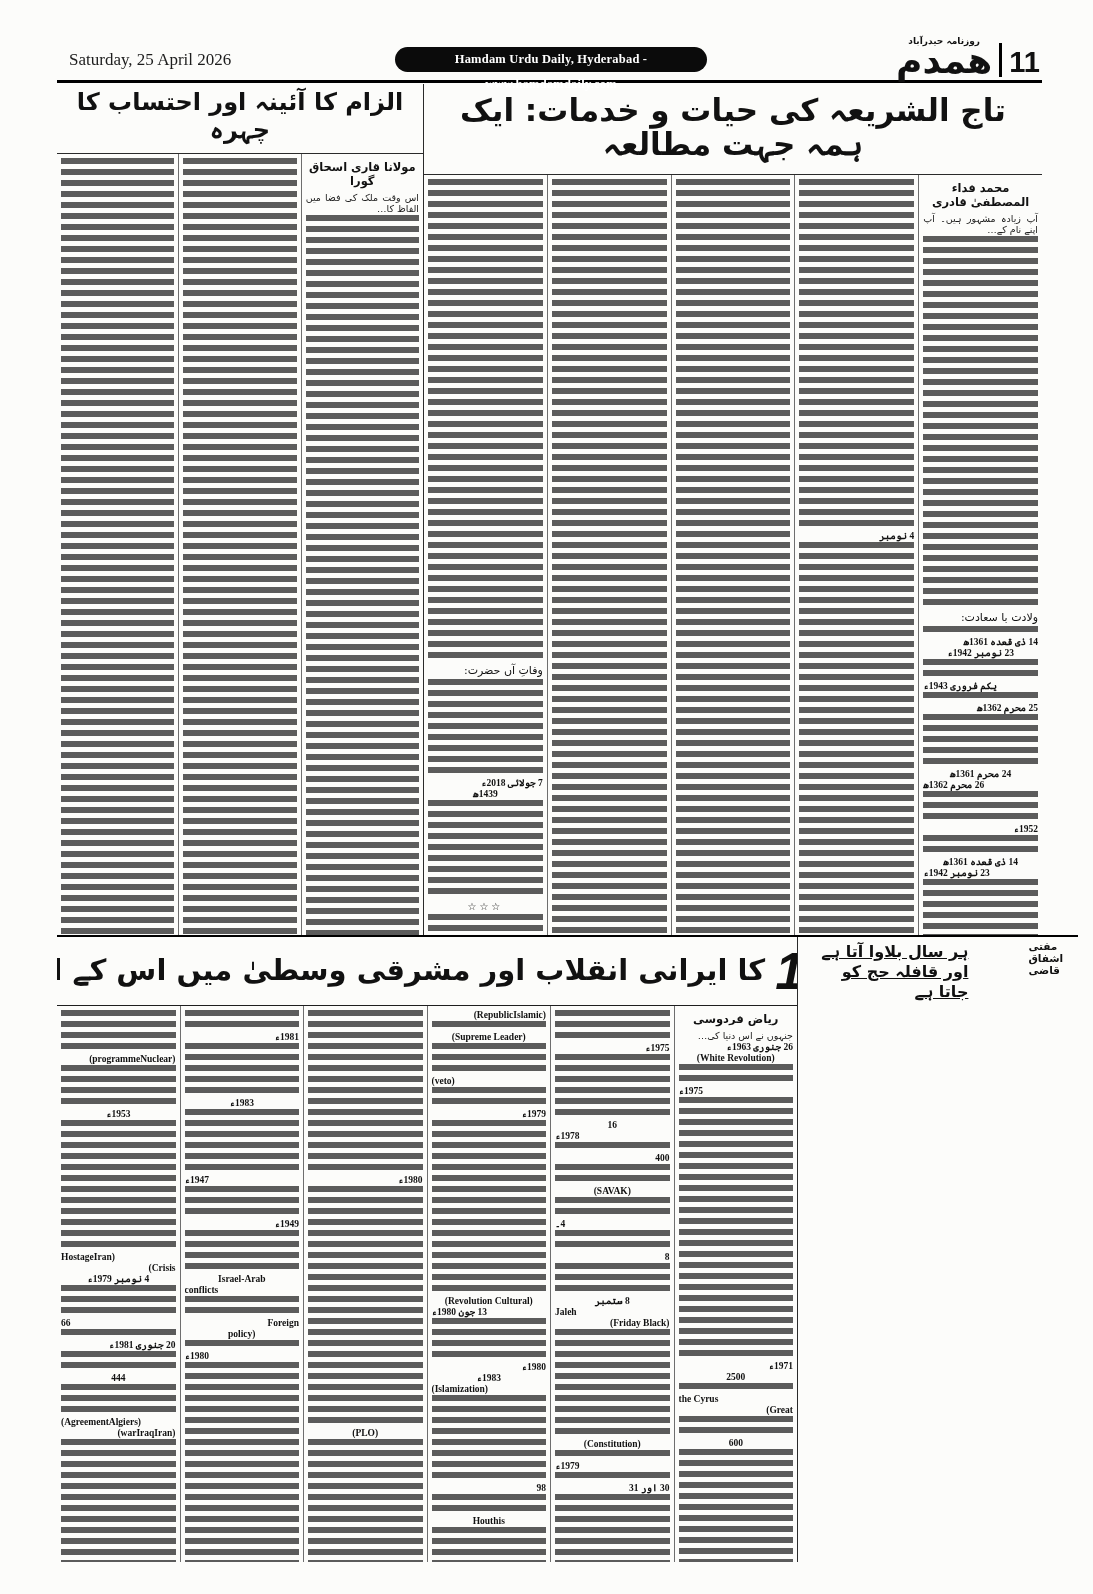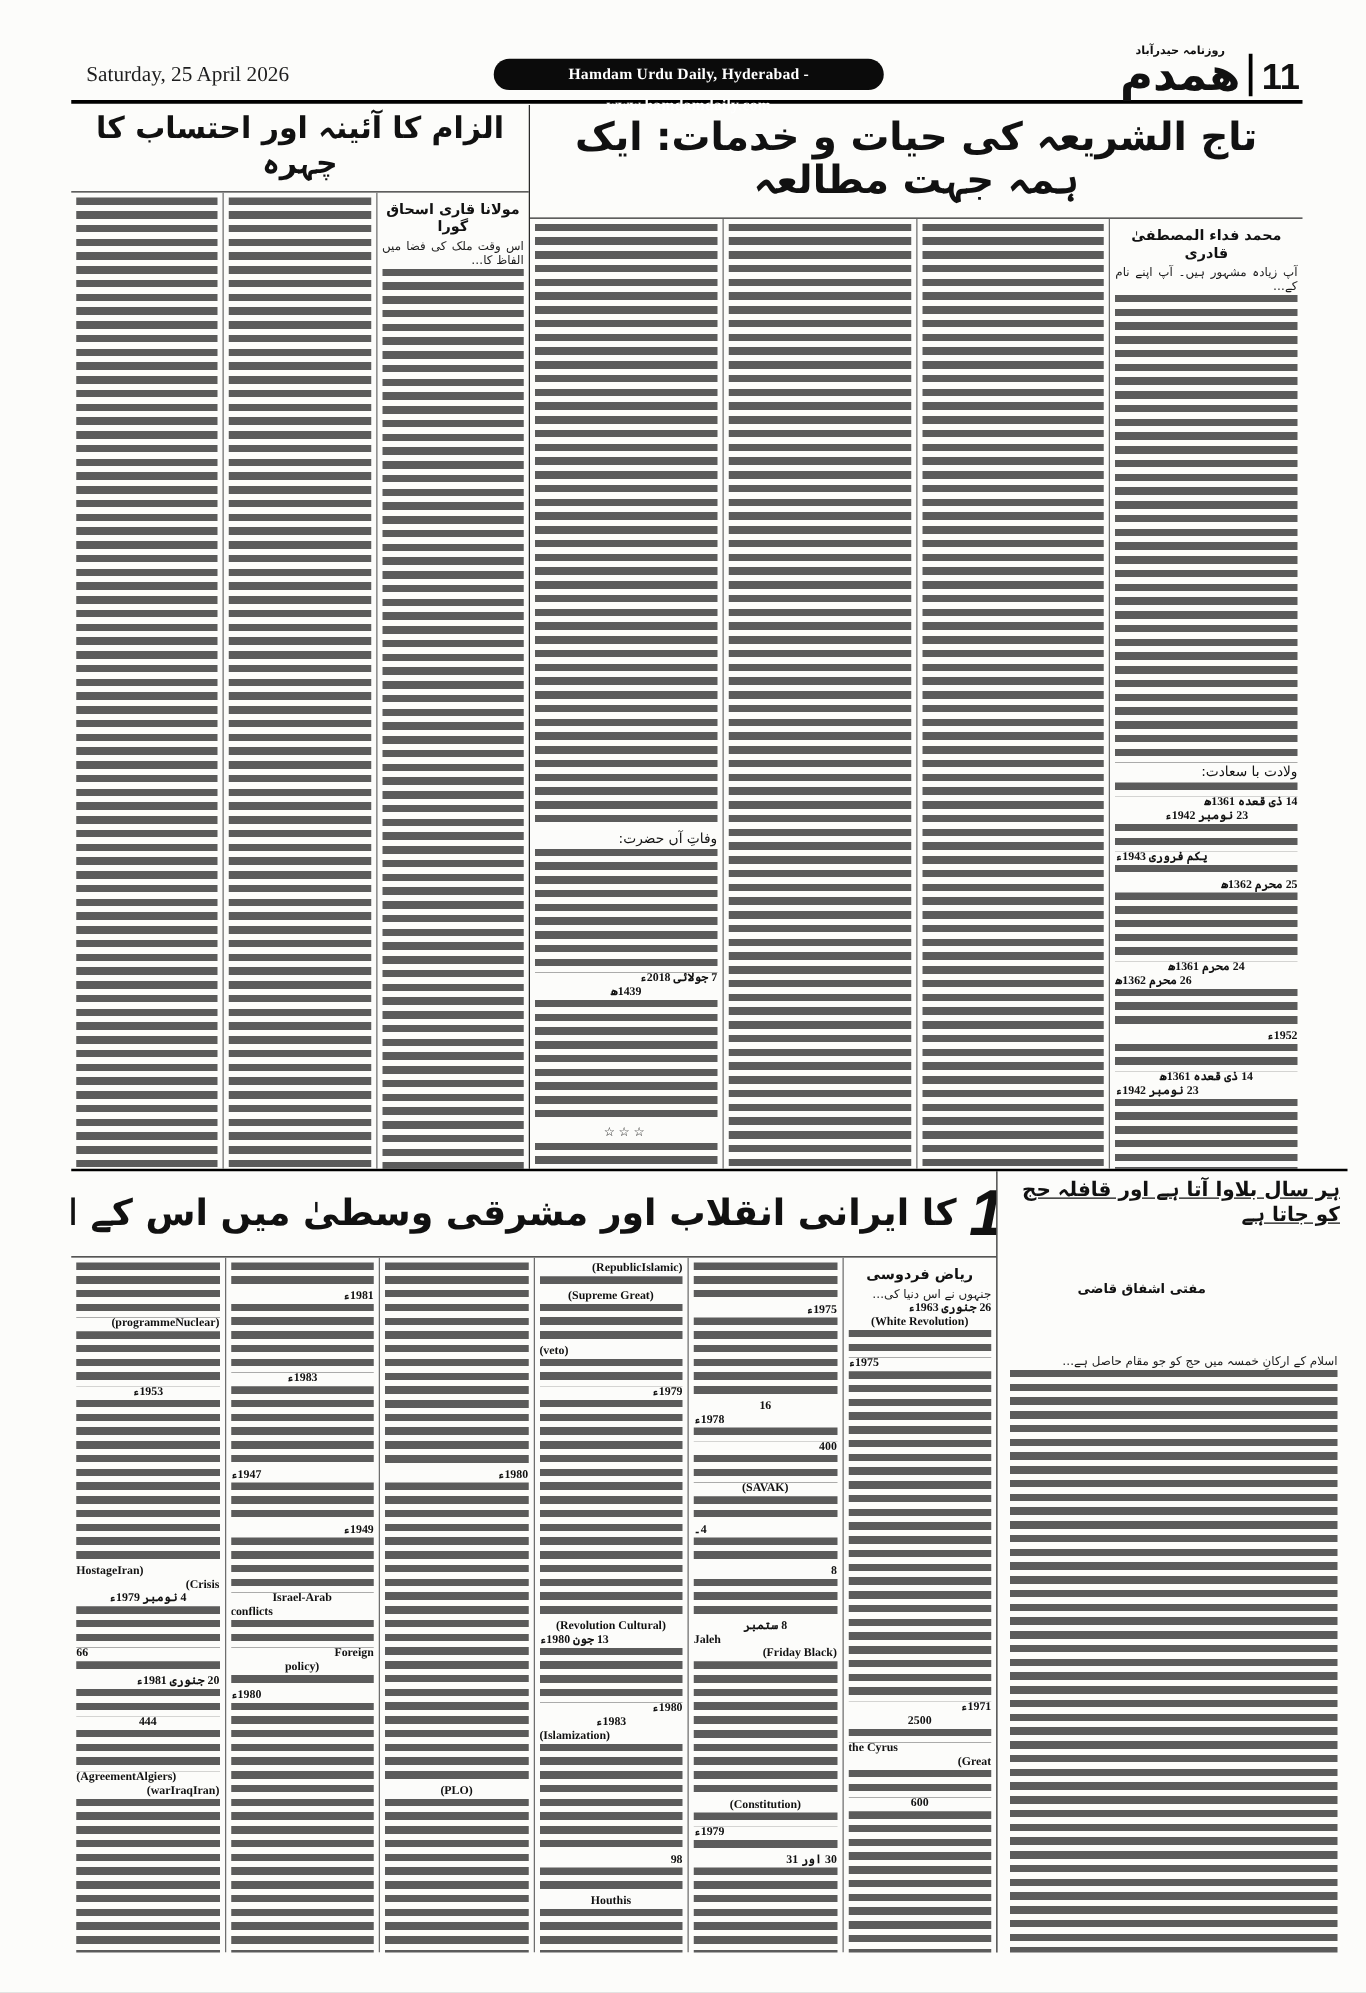--- a/index.html
+++ b/index.html
@@ -107,6 +107,11 @@
             <div class="stripes" style="height: 814px;"></div>
           </div>
           <div class="col">
+            <div class="stripes" style="height: 352px;"></div>
+            <div class="tokline a0">4 نومبر</div>
+            <div class="stripes" style="height: 451px;"></div>
+          </div>
+          <div class="col">
             <div class="byline">محمد فداء المصطفیٰ قادری</div>
             <div class="bodytext">آپ زیادہ مشہور ہیں۔ آپ اپنے نام کے…</div>
             <div class="stripes" style="height: 374px;"></div>

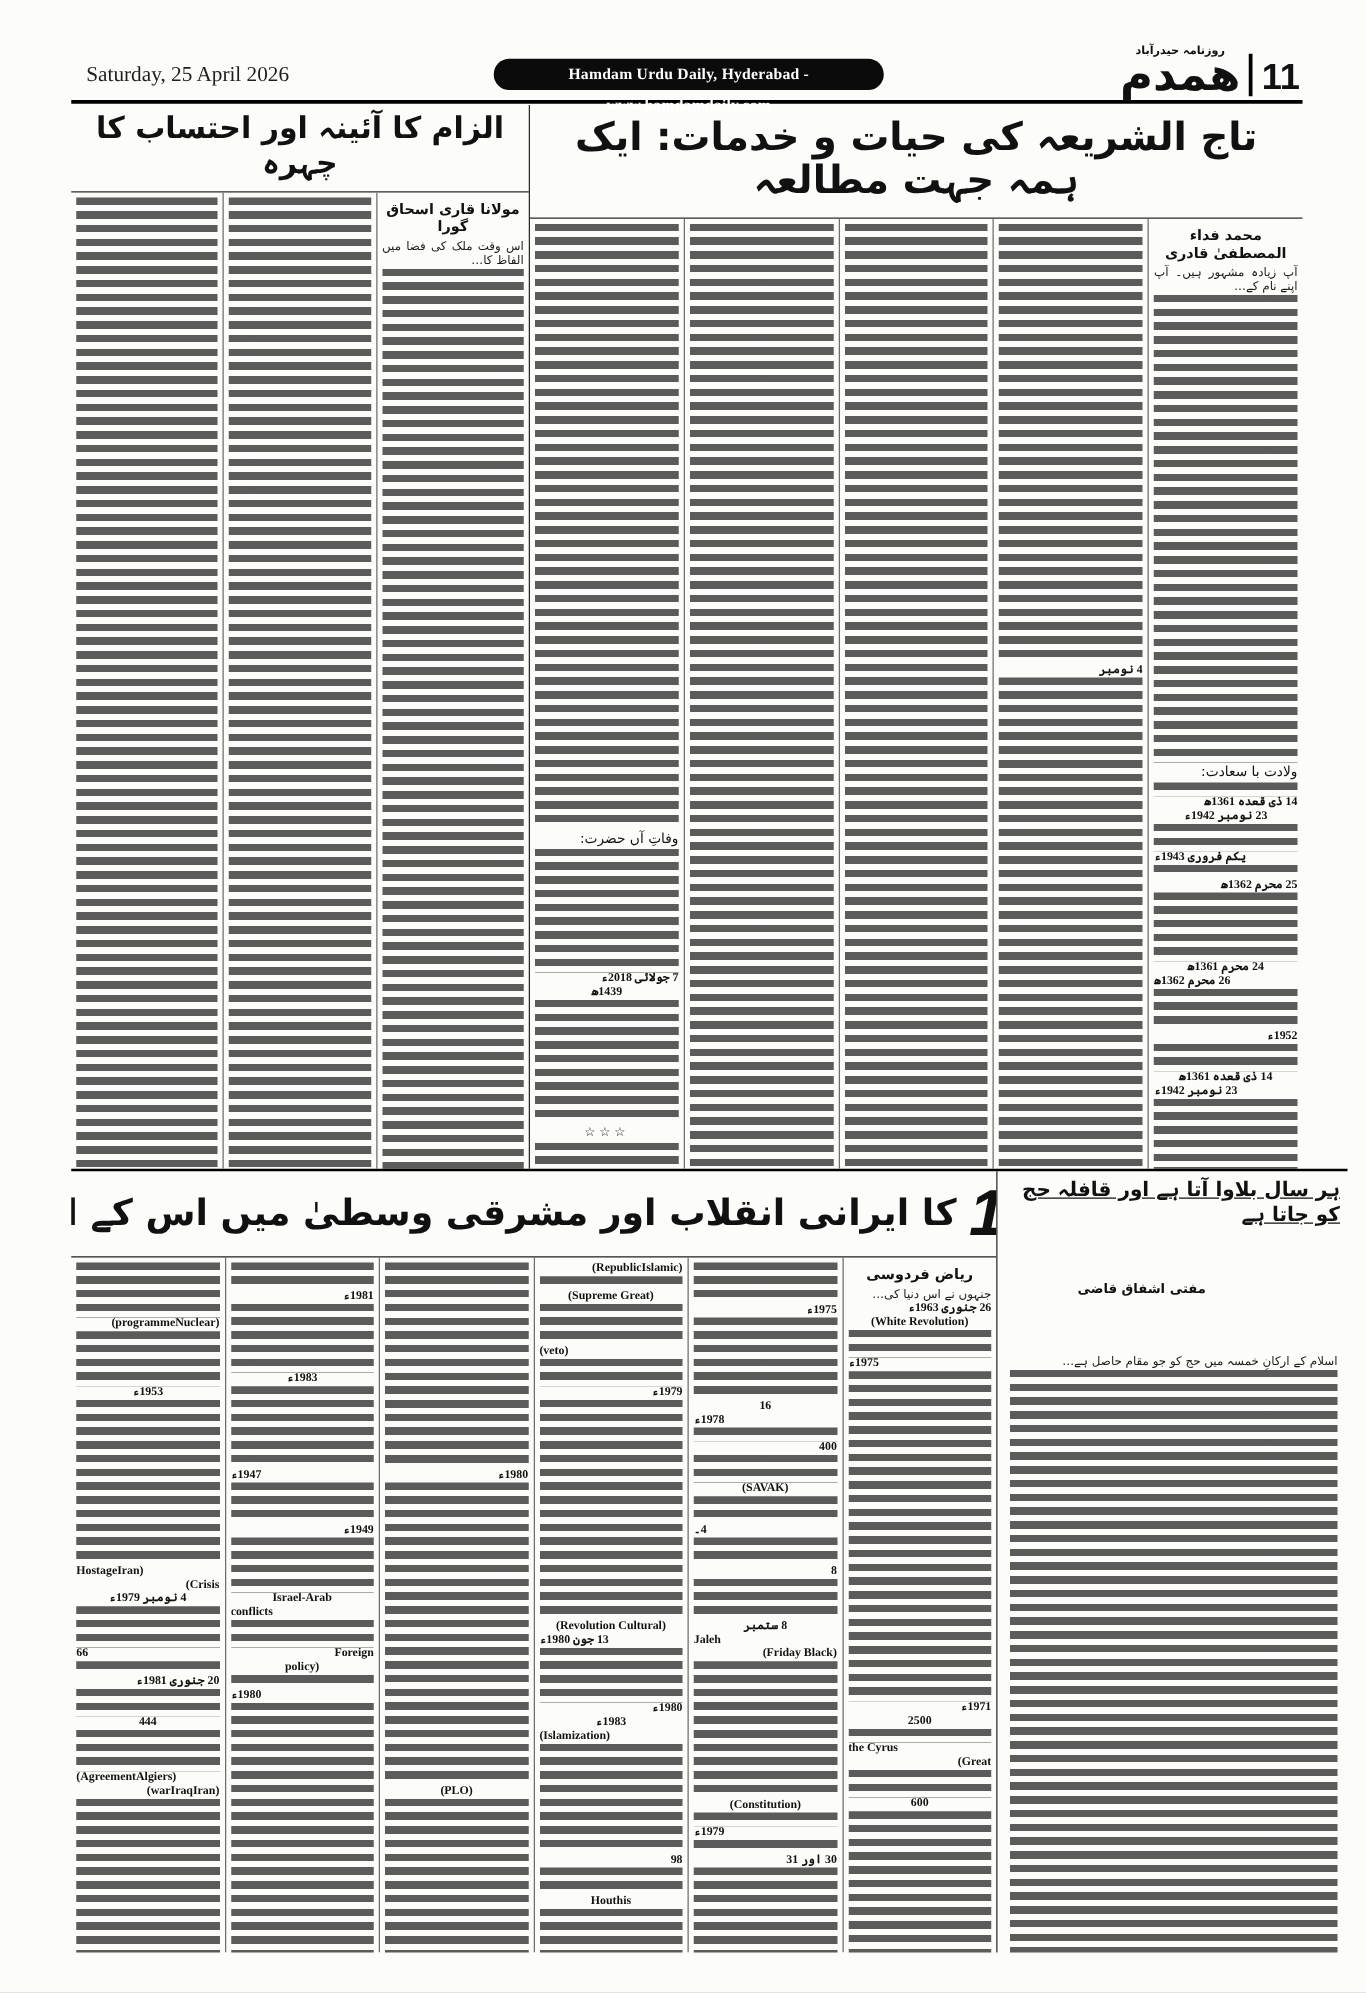--- a/index.html
+++ b/index.html
@@ -46,7 +46,7 @@
   .band-line{direction:rtl;white-space:nowrap;font-weight:bold;display:flex;align-items:center;gap:10px;}
   .band-year{font:italic bold 52px/0.9 "Liberation Sans",sans-serif;letter-spacing:-2px;}
   .band-rest{font-size:29px;font-weight:bold;line-height:1;}
-  .hajj{flex:1;border-left:1.5px solid #2a2a2a;display:flex;flex-direction:column;padding:3px 4px 0 6px;gap:40px;}
+  .hajj{flex:1;border-left:1.5px solid #2a2a2a;display:flex;padding:3px 4px 0 18px;}
   .hajj-head{font-size:16px;font-weight:bold;direction:rtl;text-align:right;text-decoration:underline;
              padding:2px 2px 3px;line-height:1.25;}
   .hajj-by{font-weight:bold;font-size:10.5px;direction:rtl;text-align:left;padding:0 0 3px 58px;}

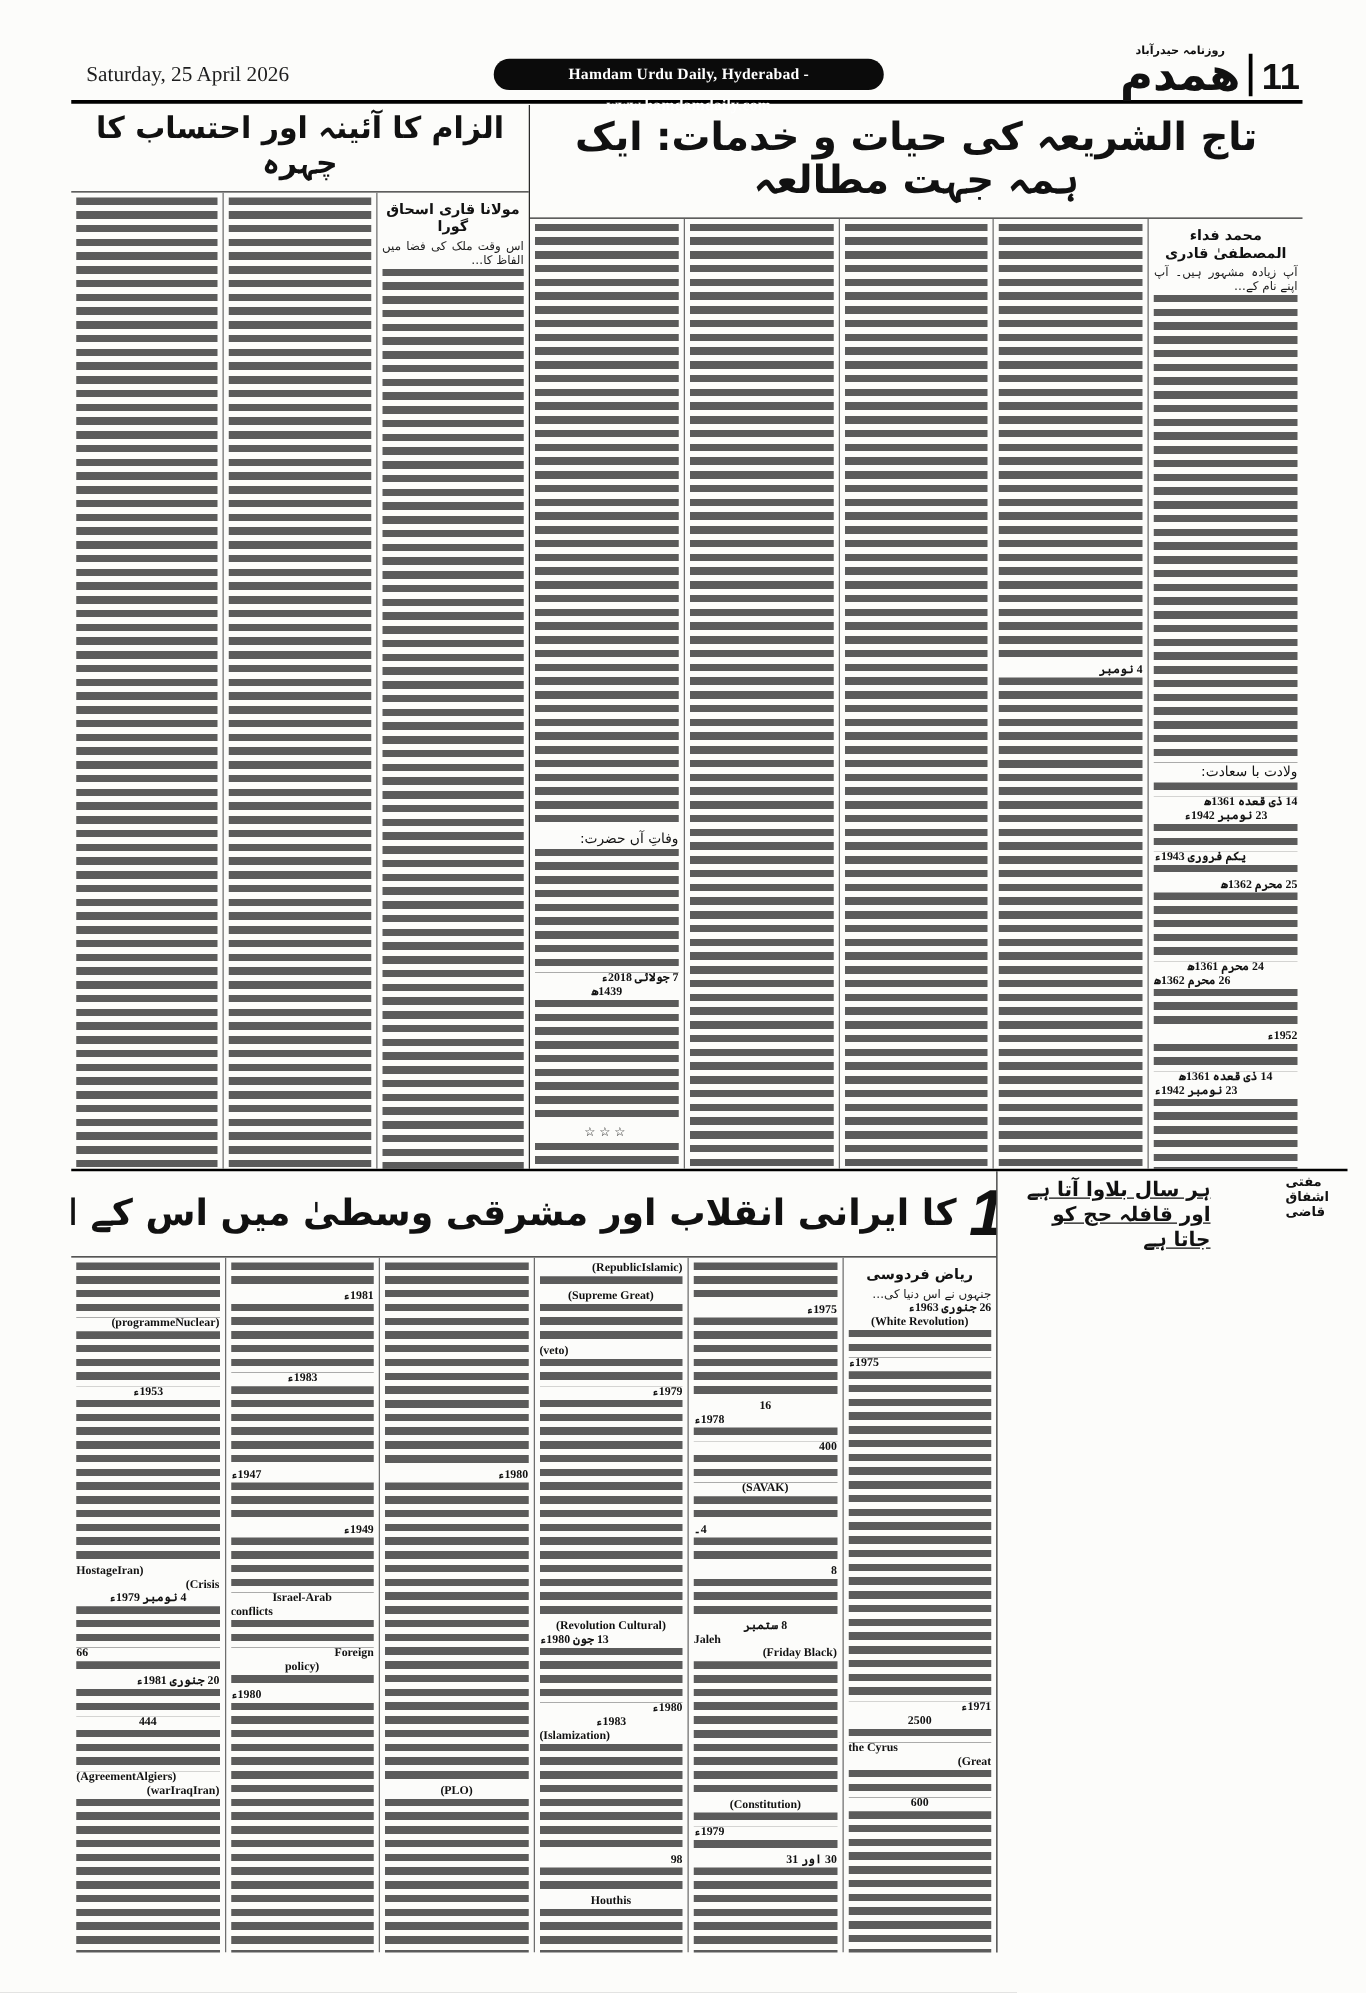--- a/index.html
+++ b/index.html
@@ -195,7 +195,7 @@
           <div class="col">
             <div class="tokline a0">(RepublicIslamic)</div>
             <div class="stripes" style="height: 11px;"></div>
-            <div class="tokline a1">(Supreme Great)</div>
+            <div class="tokline a1">(Supreme Leader)</div>
             <div class="stripes" style="height: 33px;"></div>
             <div class="tokline a2">(veto)</div>
             <div class="stripes" style="height: 22px;"></div>

